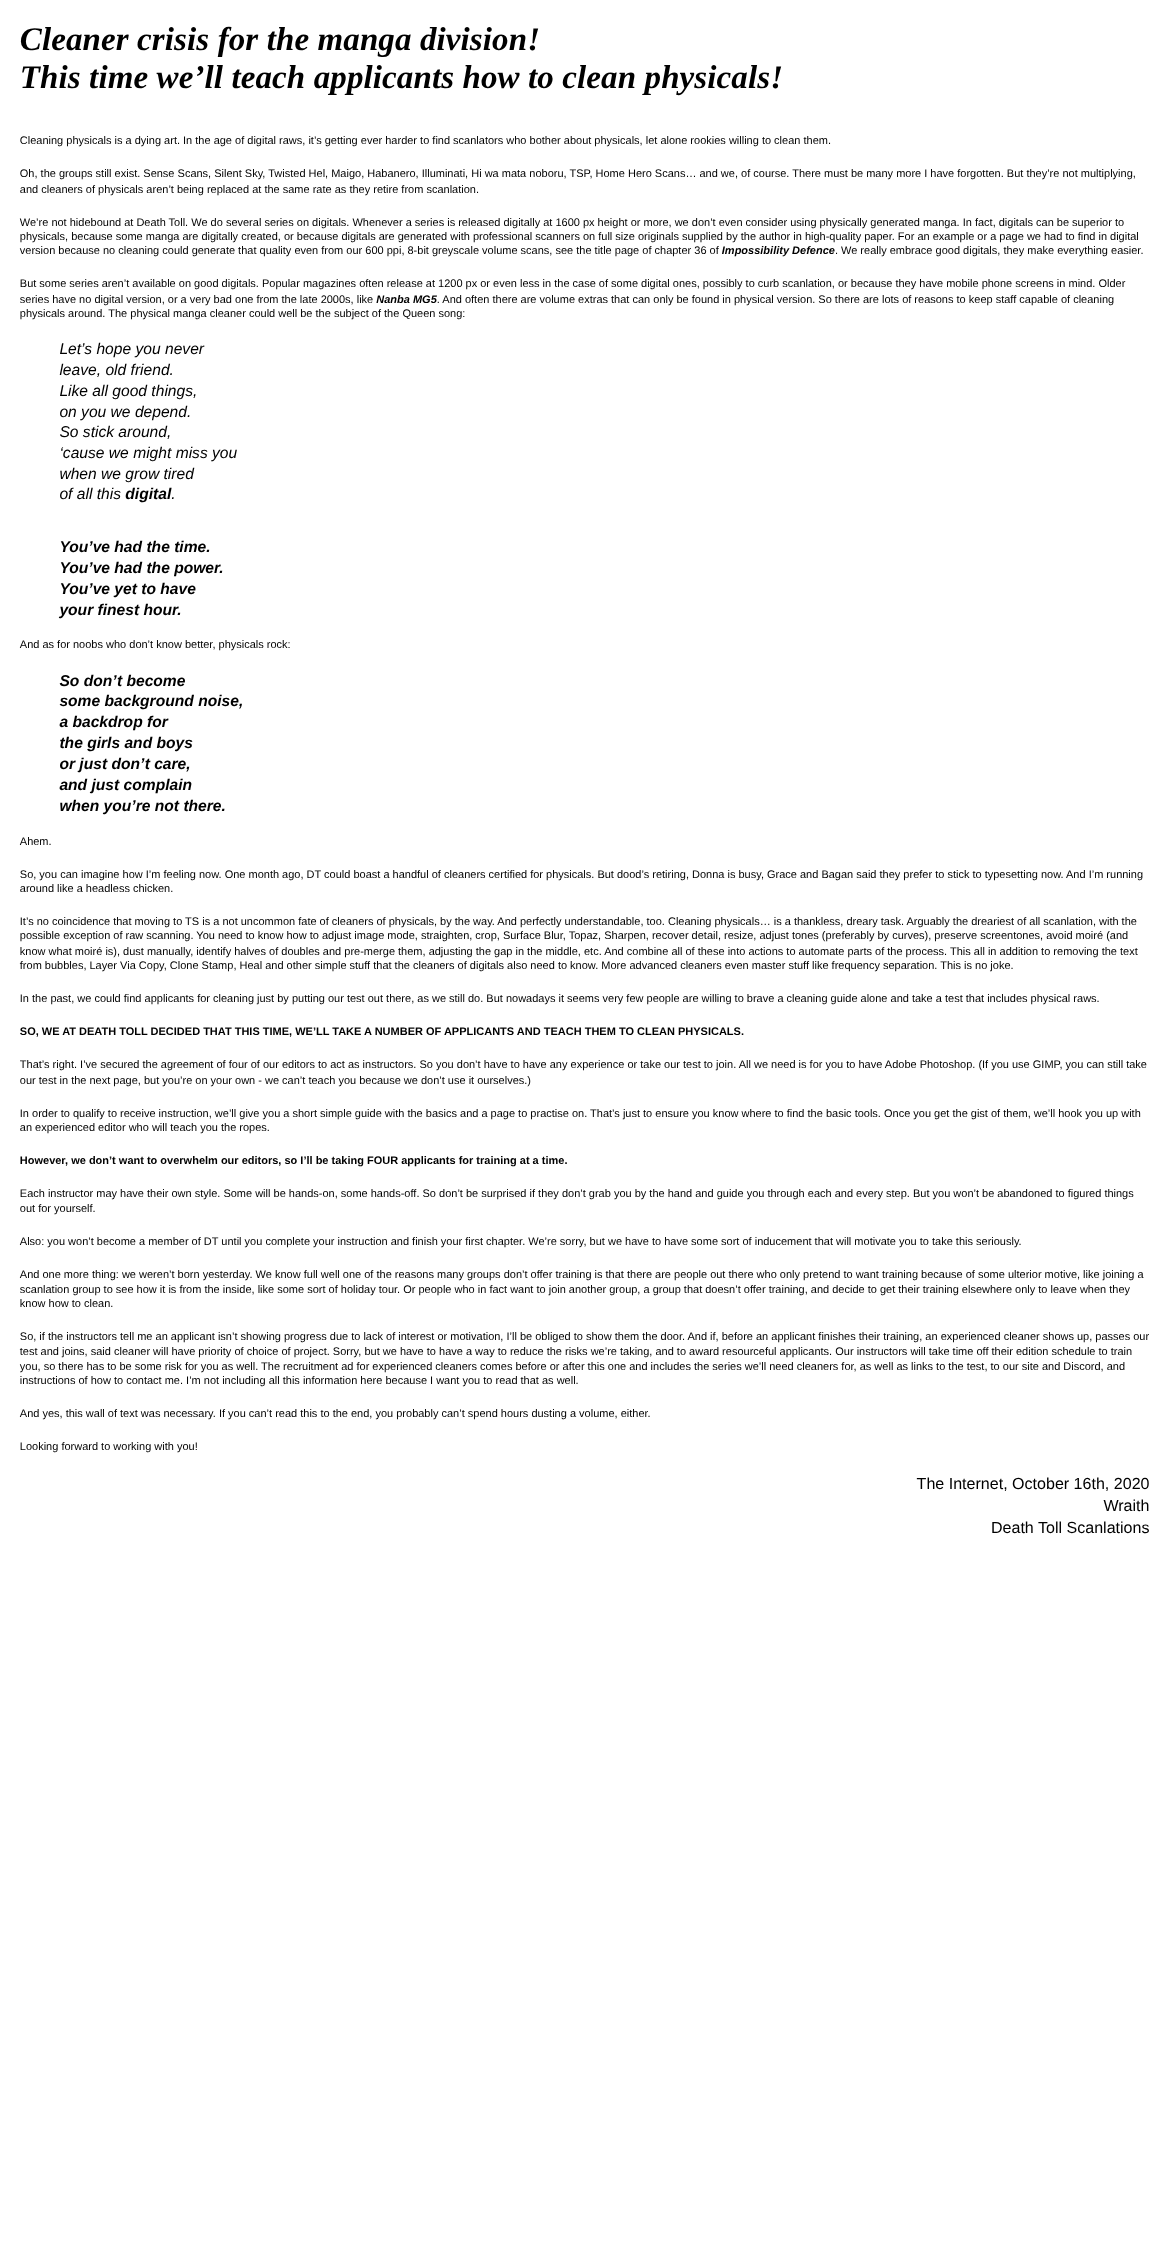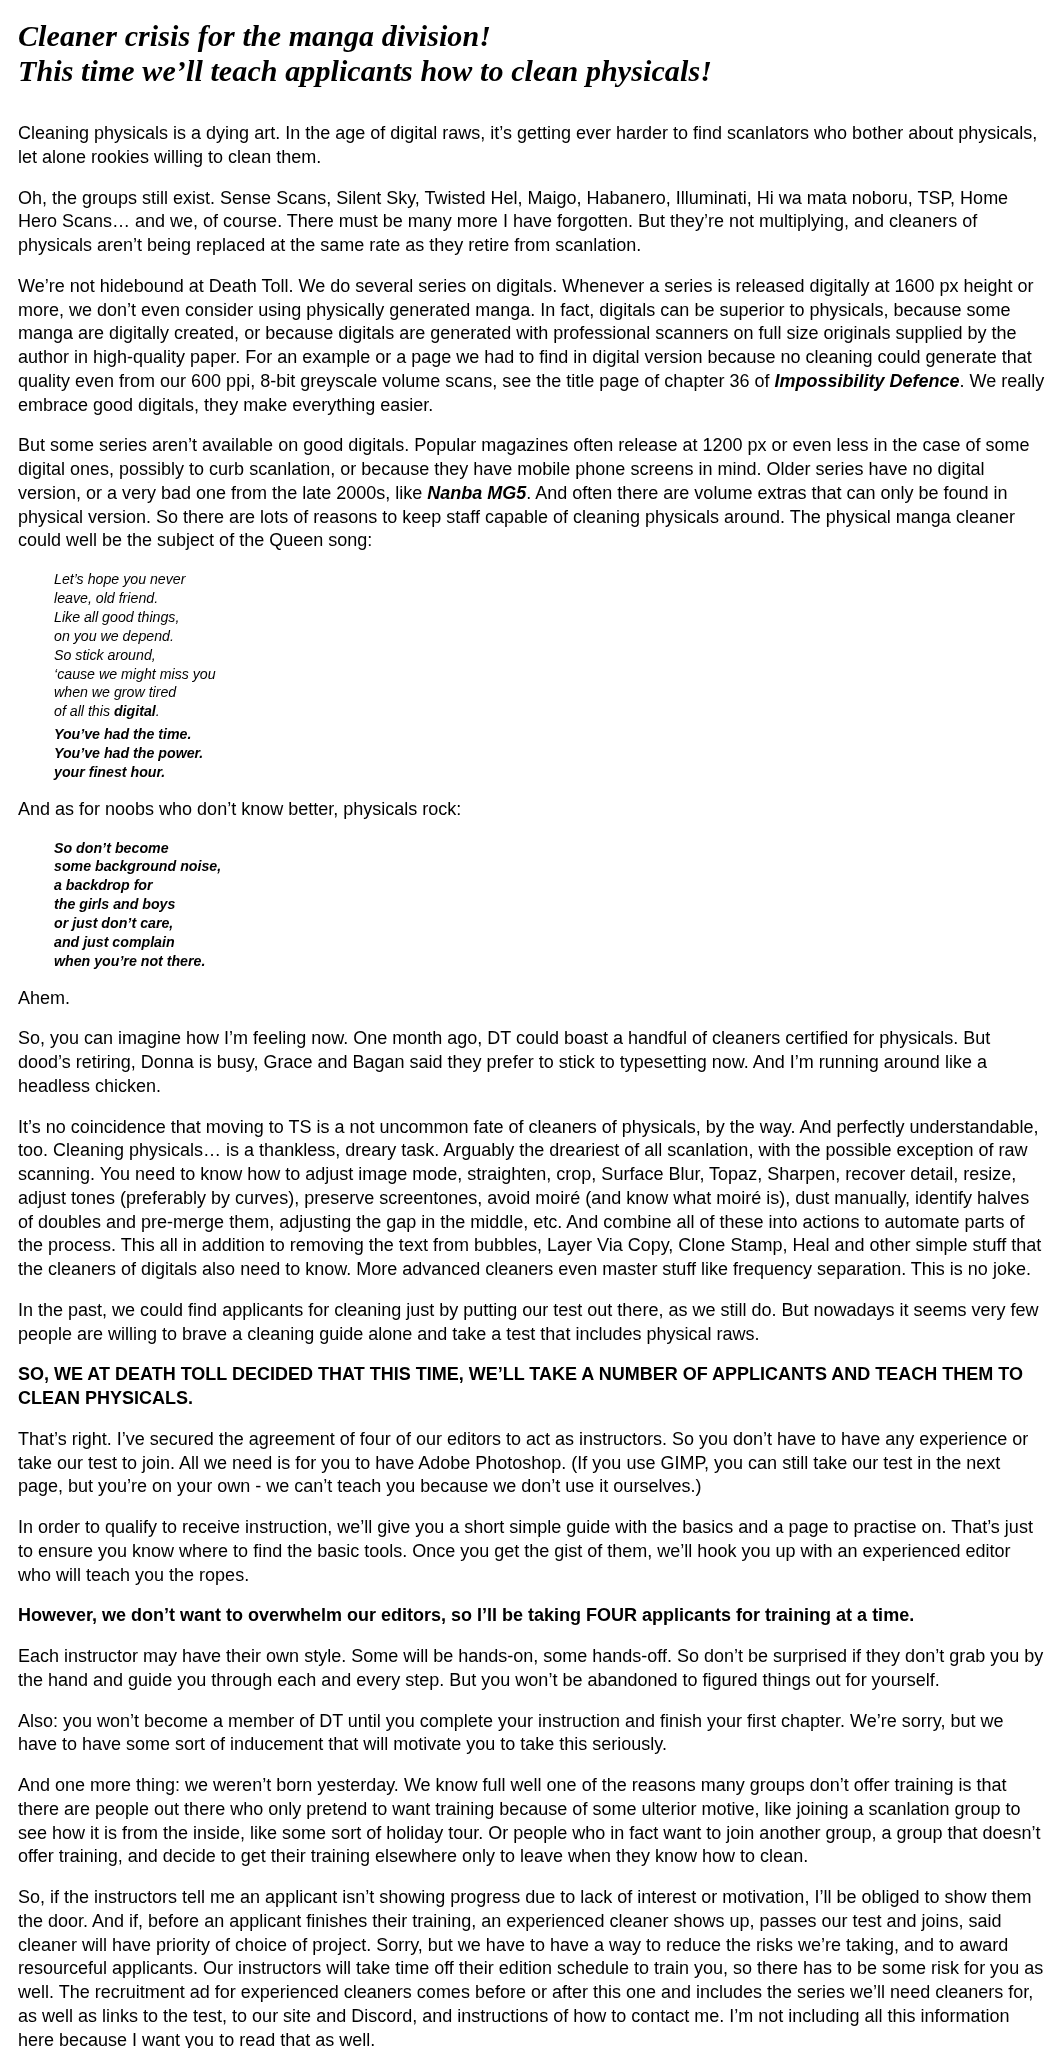--- a/index.html
+++ b/index.html
@@ -33,7 +33,7 @@
     margin-top: 34px;
   }
   p.para {
-    font-size: 18px;
+    font-size: 10px;
     line-height: 1.32;
     margin: 0 0 17px 0;
     text-align: left;

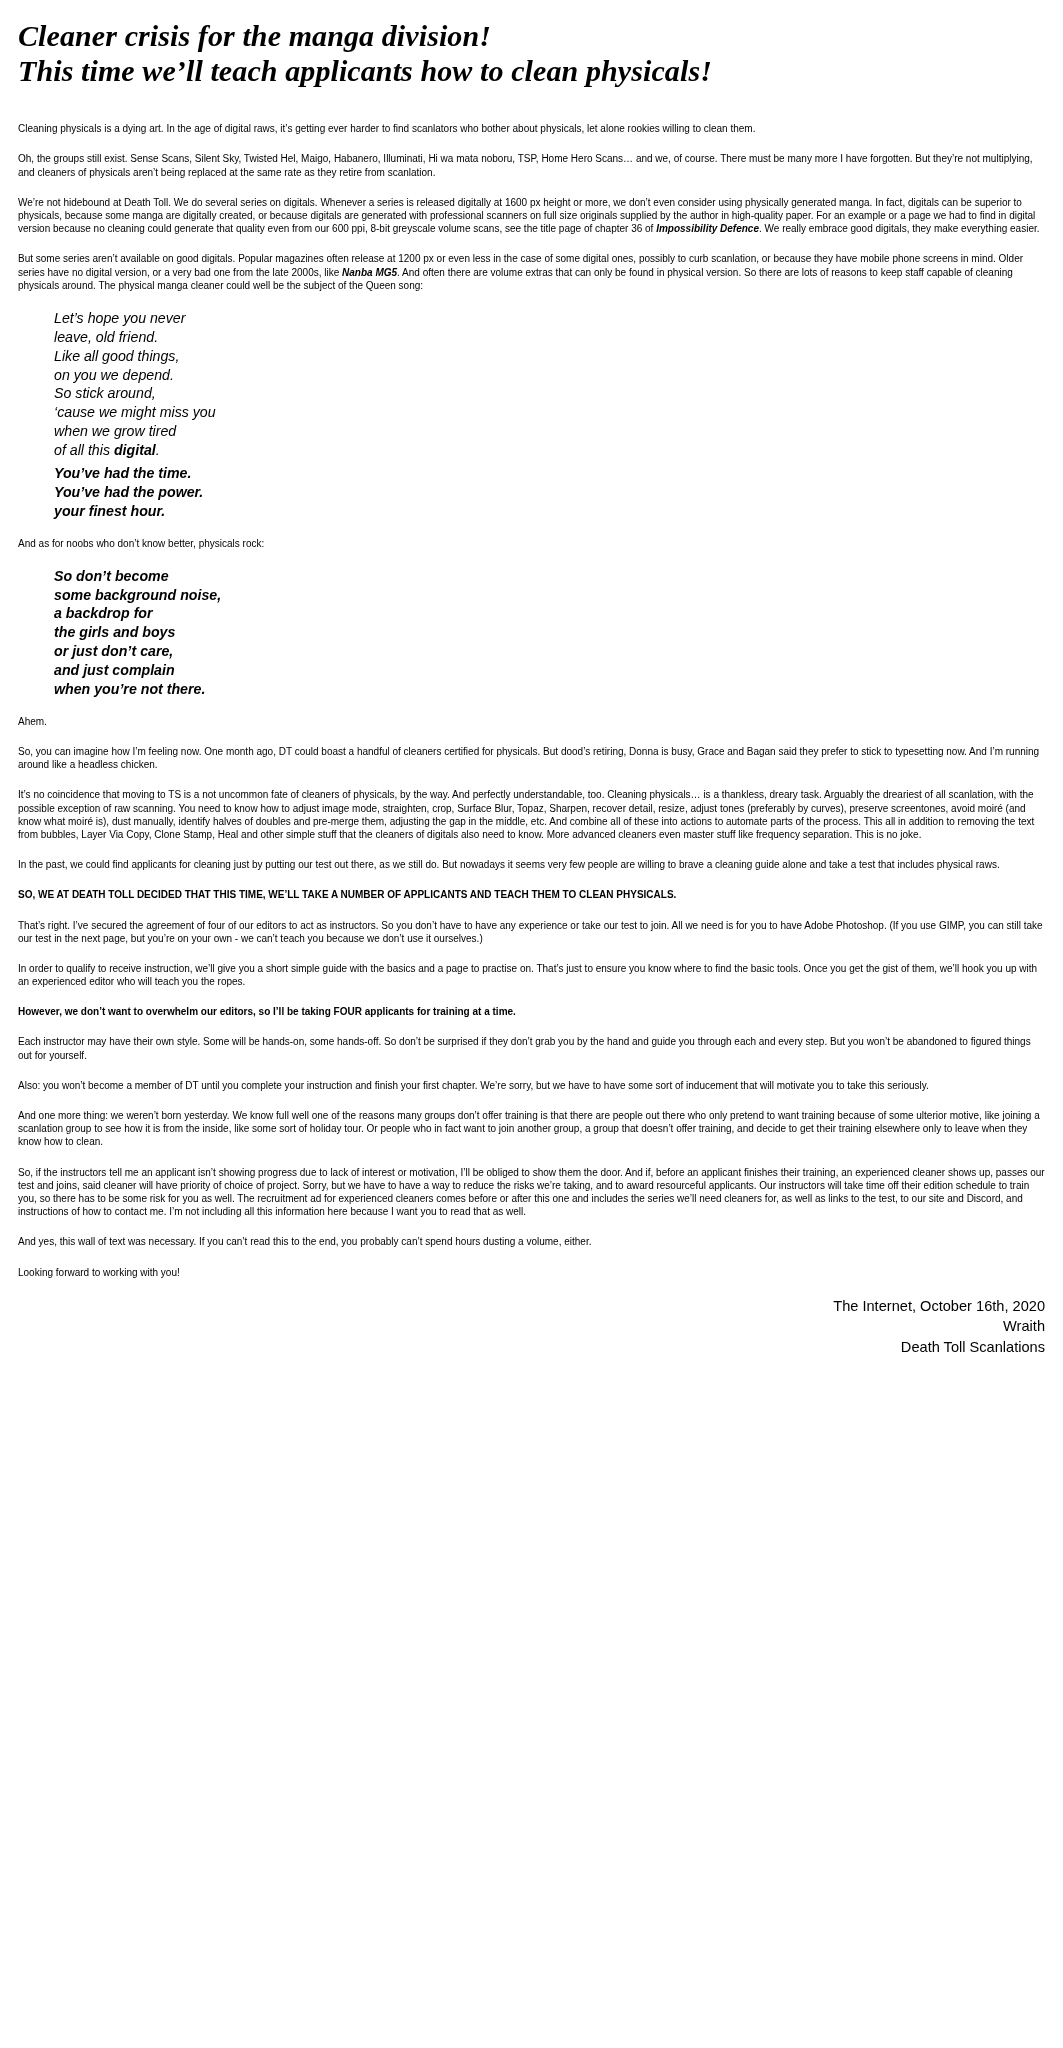--- a/index.html
+++ b/index.html
@@ -46,7 +46,7 @@
     line-height: 1.33;
   }
   .quote .stanza {
-    margin-bottom: 4px;
+    margin-bottom: 29px;
   }
   .quote .stanza:last-child {
     margin-bottom: 0;

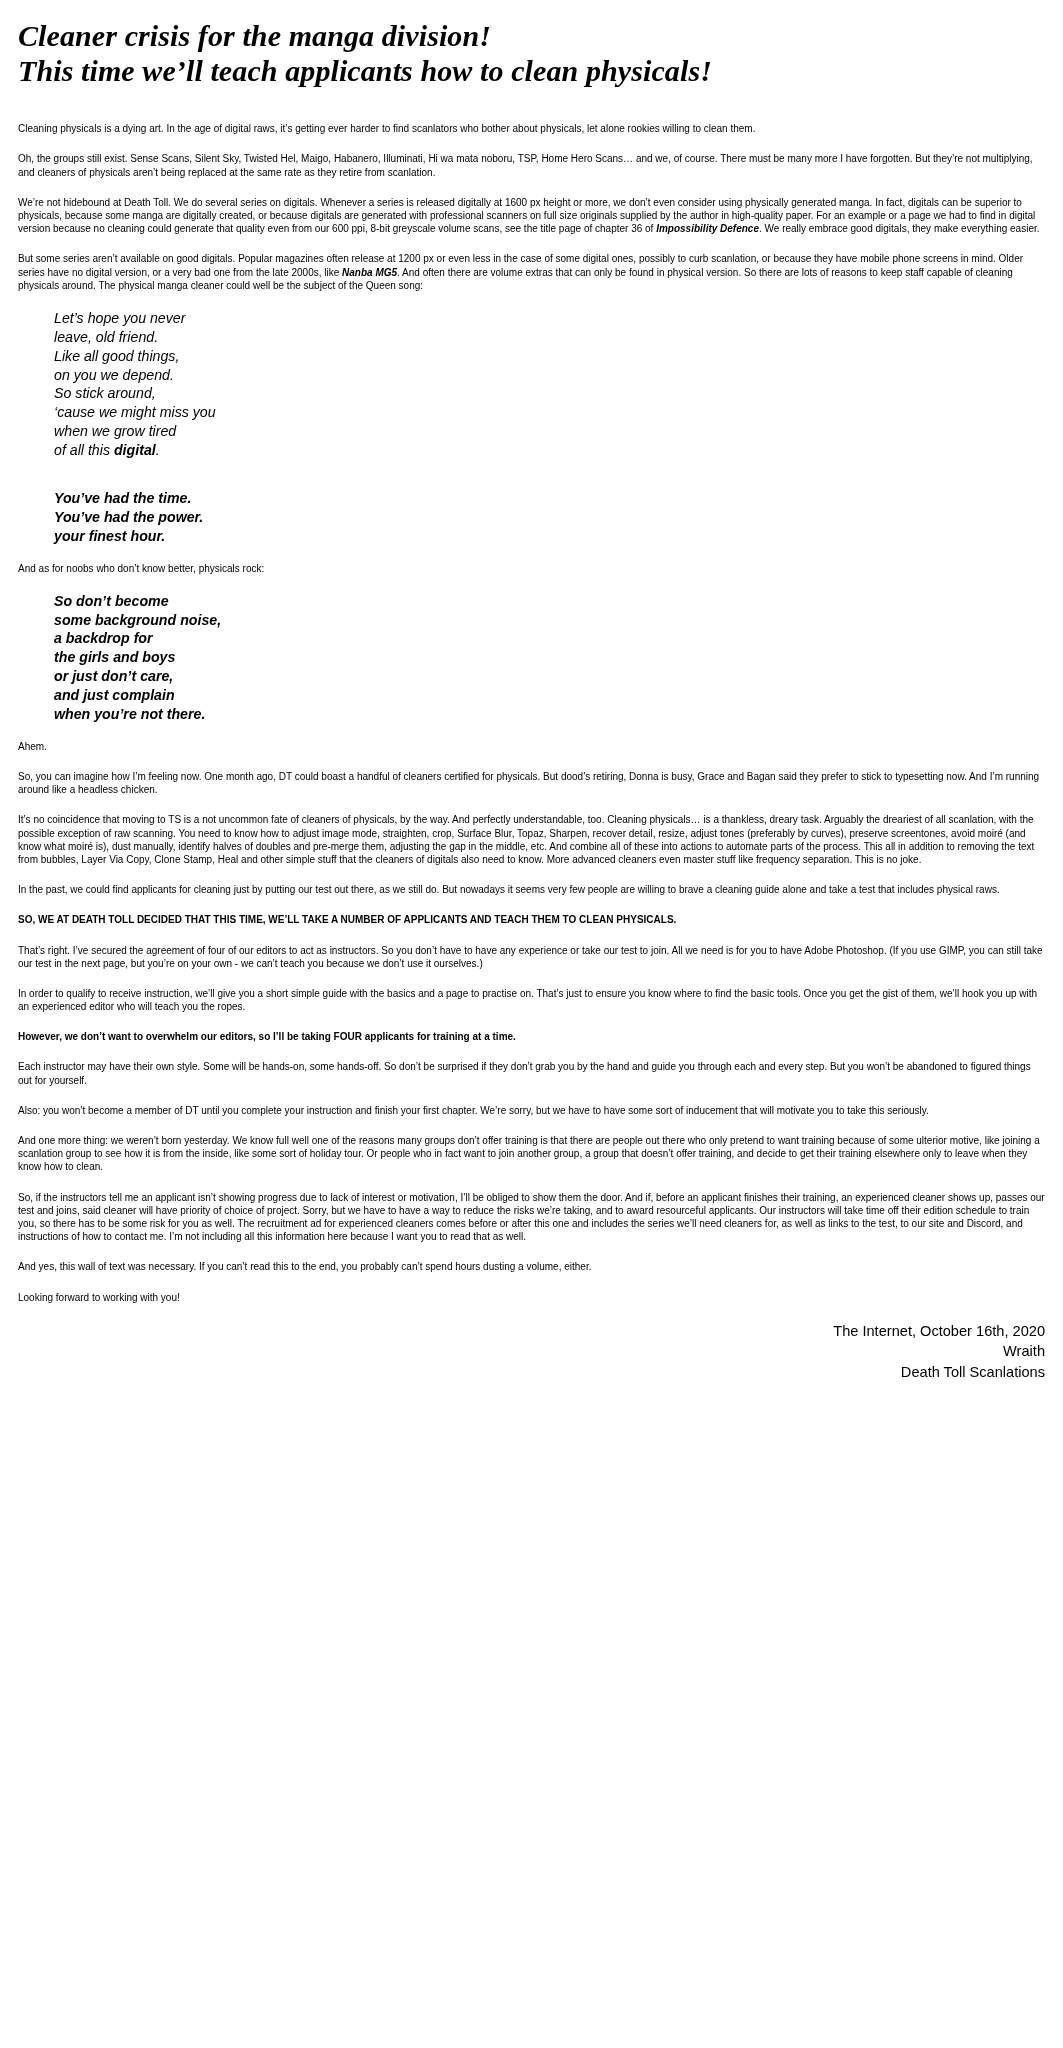--- a/index.html
+++ b/index.html
@@ -109,6 +109,7 @@
       <div class="stanza">
         <span class="vline">You’ve had the time.</span>
         <span class="vline">You’ve had the power.</span>
+        <span class="vline">You’ve yet to have</span>
         <span class="vline">your finest hour.</span>
       </div>
     </div>

